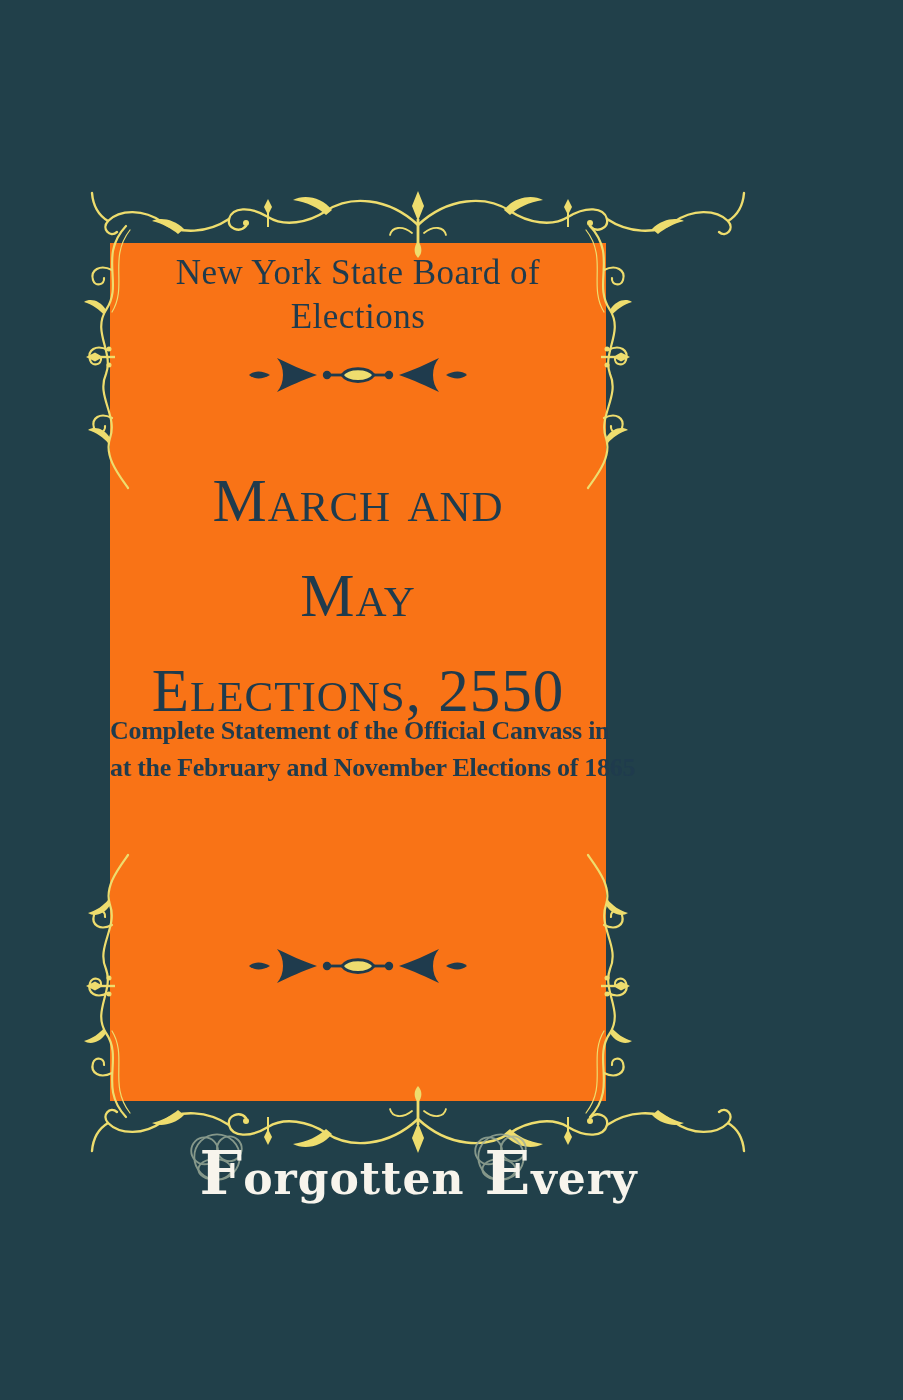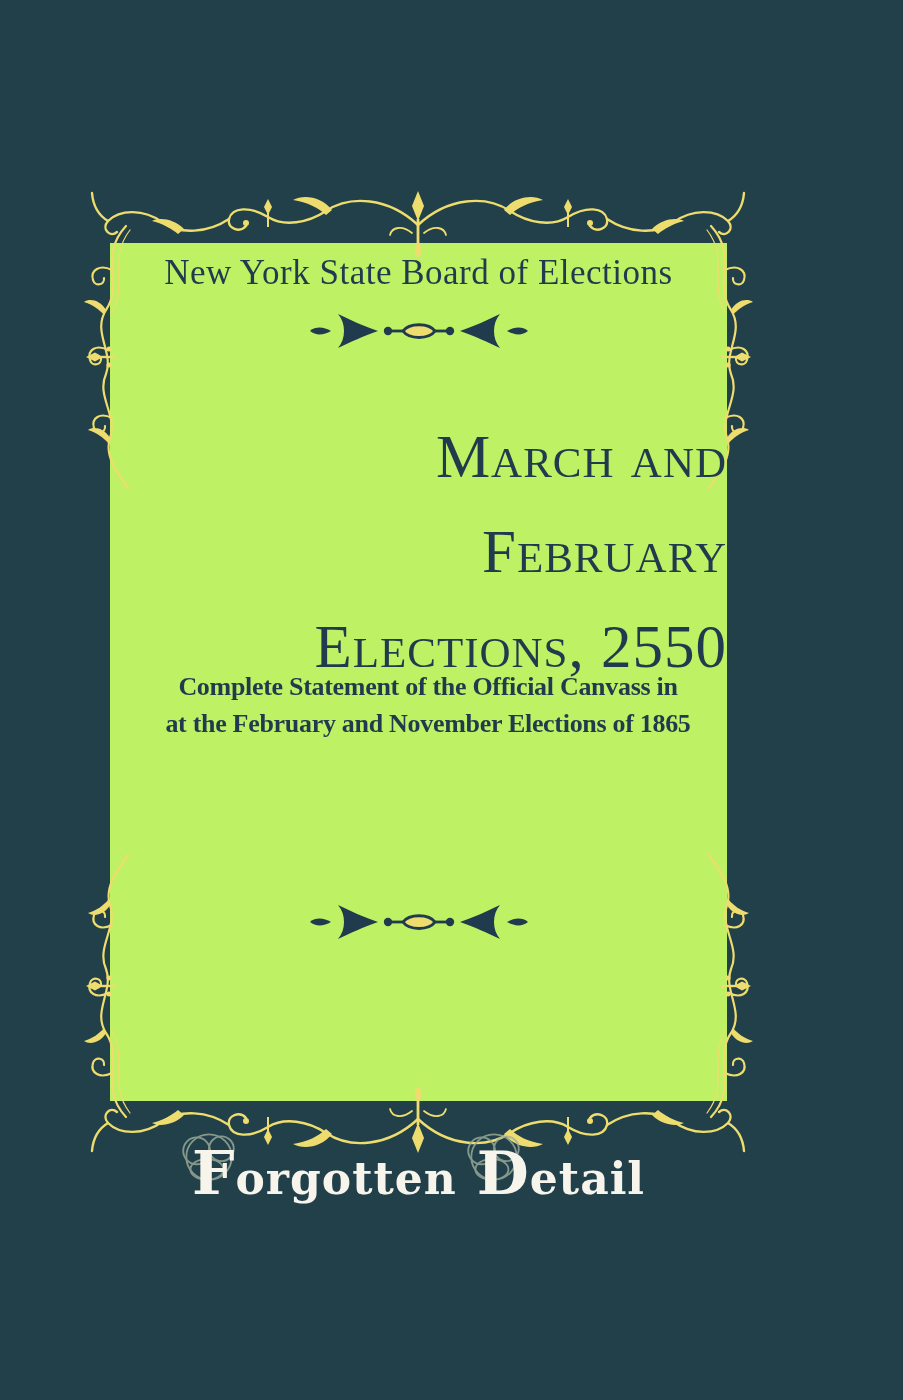--- a/index.html
+++ b/index.html
@@ -6,8 +6,8 @@
   body{width:903px;height:1400px;position:relative;overflow:hidden;
        font-family:"Liberation Serif",serif;}
 
-  .cover-panel{position:absolute;left:110px;top:243px;width:617px;height:858px;
-               background:#bef264;}
+  .cover-panel{position:absolute;left:110px;top:243px;width:496px;height:858px;
+               background:#f97316;}
 
   
   .band{position:absolute;left:-22px;width:660px;height:76px;overflow:visible;}

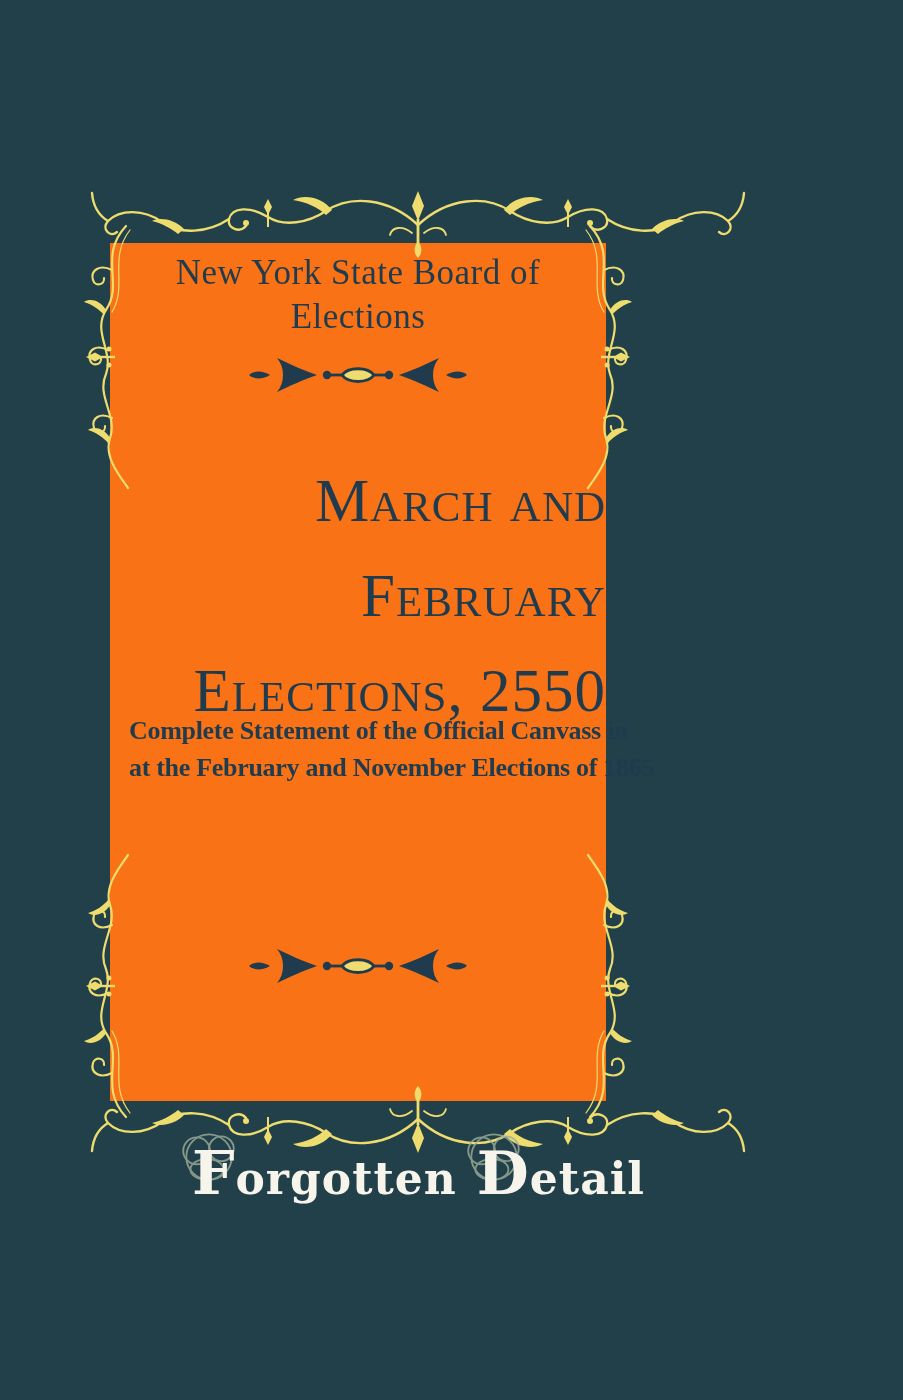--- a/index.html
+++ b/index.html
@@ -25,7 +25,7 @@
   .divider{display:block;margin:16px auto 0;width:230px;height:40px;}
   .divider2{margin:160px auto 0;}
   .cover-title{margin:58px 0 0;font-size:61px;line-height:95px;font-weight:normal;
-         font-variant:small-caps;letter-spacing:1px;text-align:right;}
+         font-variant:small-caps;letter-spacing:1px;}
   .cover-title span{display:block;}
   .subtitle{margin:-26px 0 0;font-size:26px;line-height:37px;font-weight:bold;
             letter-spacing:-0.3px;padding-left:19px;}

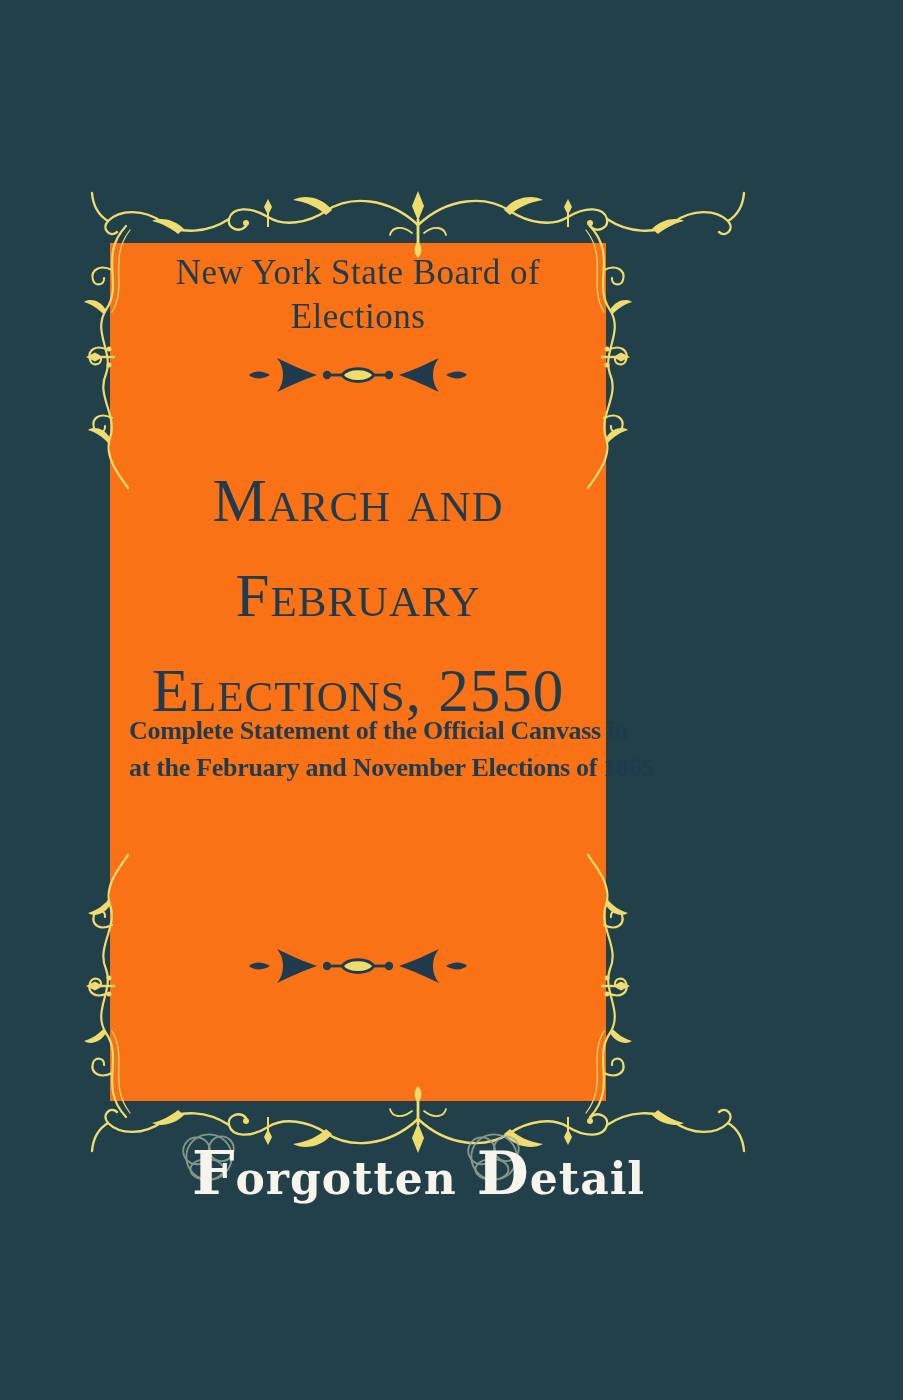--- a/index.html
+++ b/index.html
@@ -125,7 +125,7 @@
 
       <h1 class="cover-title">
         <span>March and</span>
-        <span>February</span>
+        <span>May</span>
         <span>Elections, 2550</span>
       </h1>
 

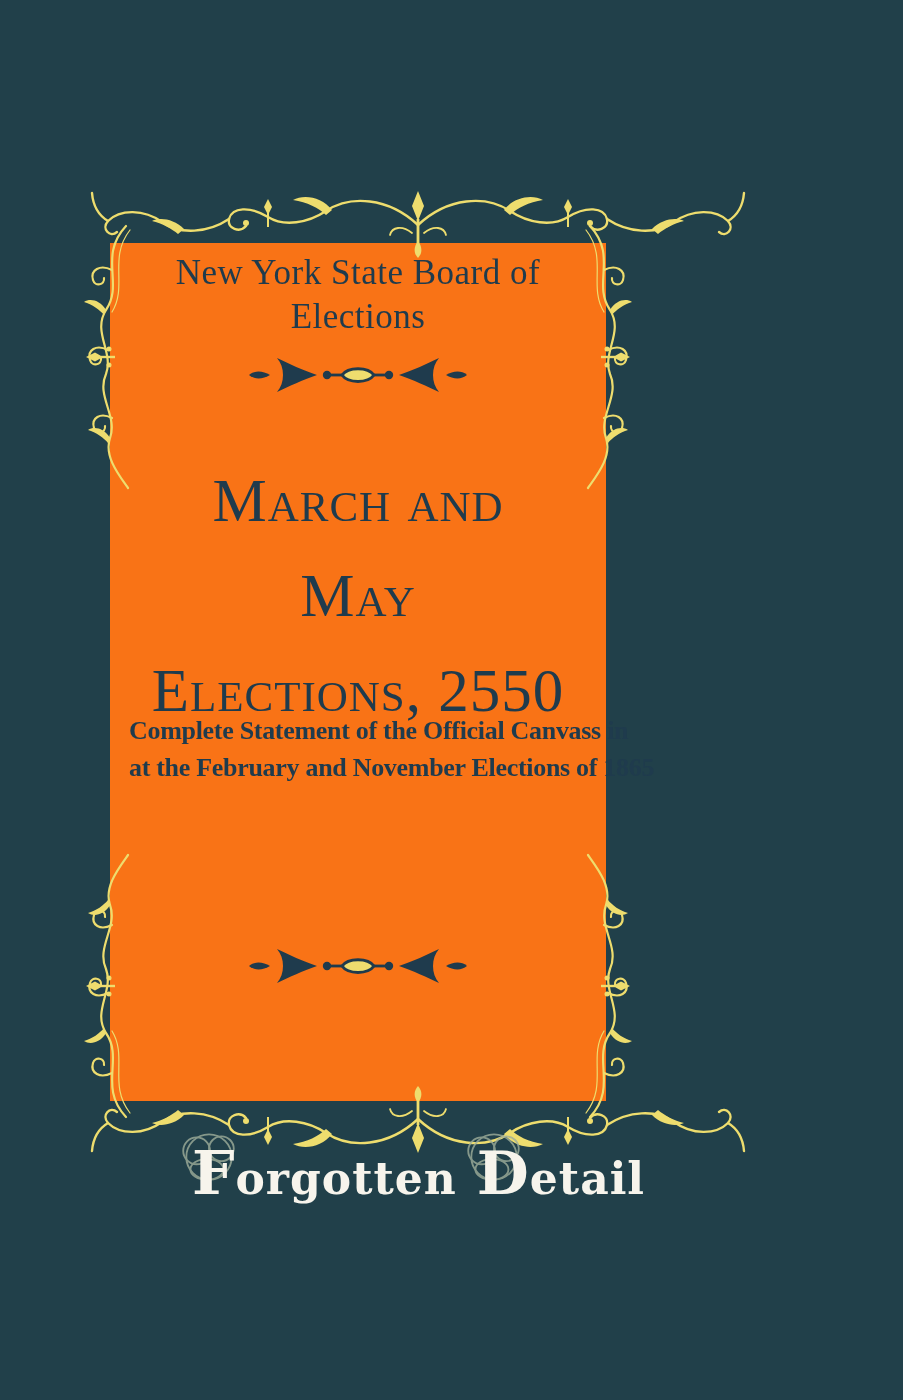--- a/index.html
+++ b/index.html
@@ -28,7 +28,7 @@
          font-variant:small-caps;letter-spacing:1px;}
   .cover-title span{display:block;}
   .subtitle{margin:-26px 0 0;font-size:26px;line-height:37px;font-weight:bold;
-            letter-spacing:-0.3px;padding-left:19px;}
+            letter-spacing:-0.3px;}
   .subtitle span{display:block;white-space:nowrap;}
 
   .logo{position:absolute;left:110px;top:1138px;width:617px;display:flex;

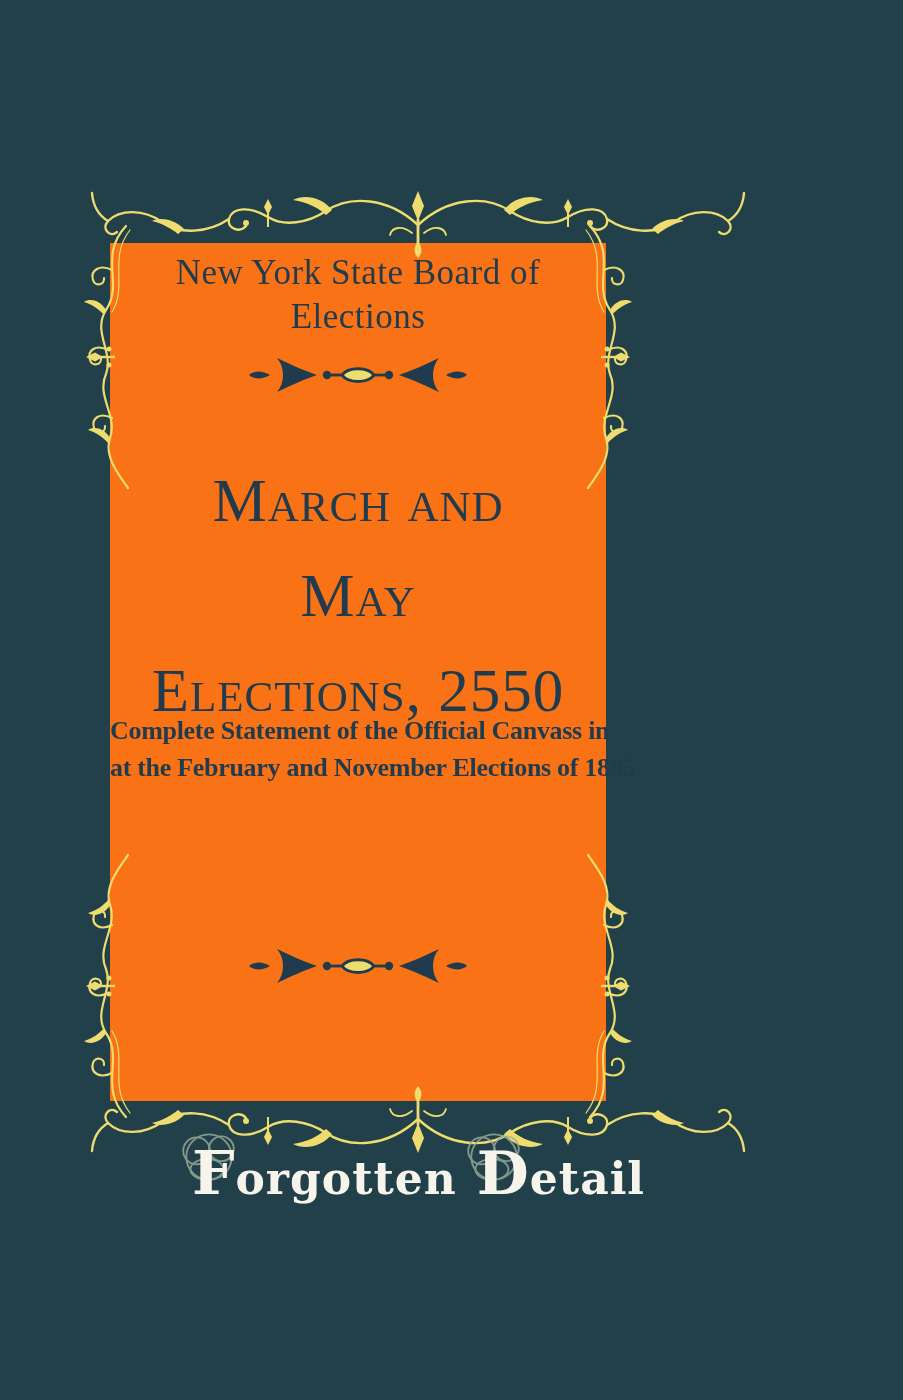--- a/index.html
+++ b/index.html
@@ -159,7 +159,7 @@
         <circle cx="44" cy="24" r="12"></circle>
           <ellipse cx="30" cy="44" rx="16" ry="10"></ellipse>
       </svg>
-      <span class="logo-word">Detail</span>
+      <span class="logo-word">Every</span>
     </span>
   </div>
 

